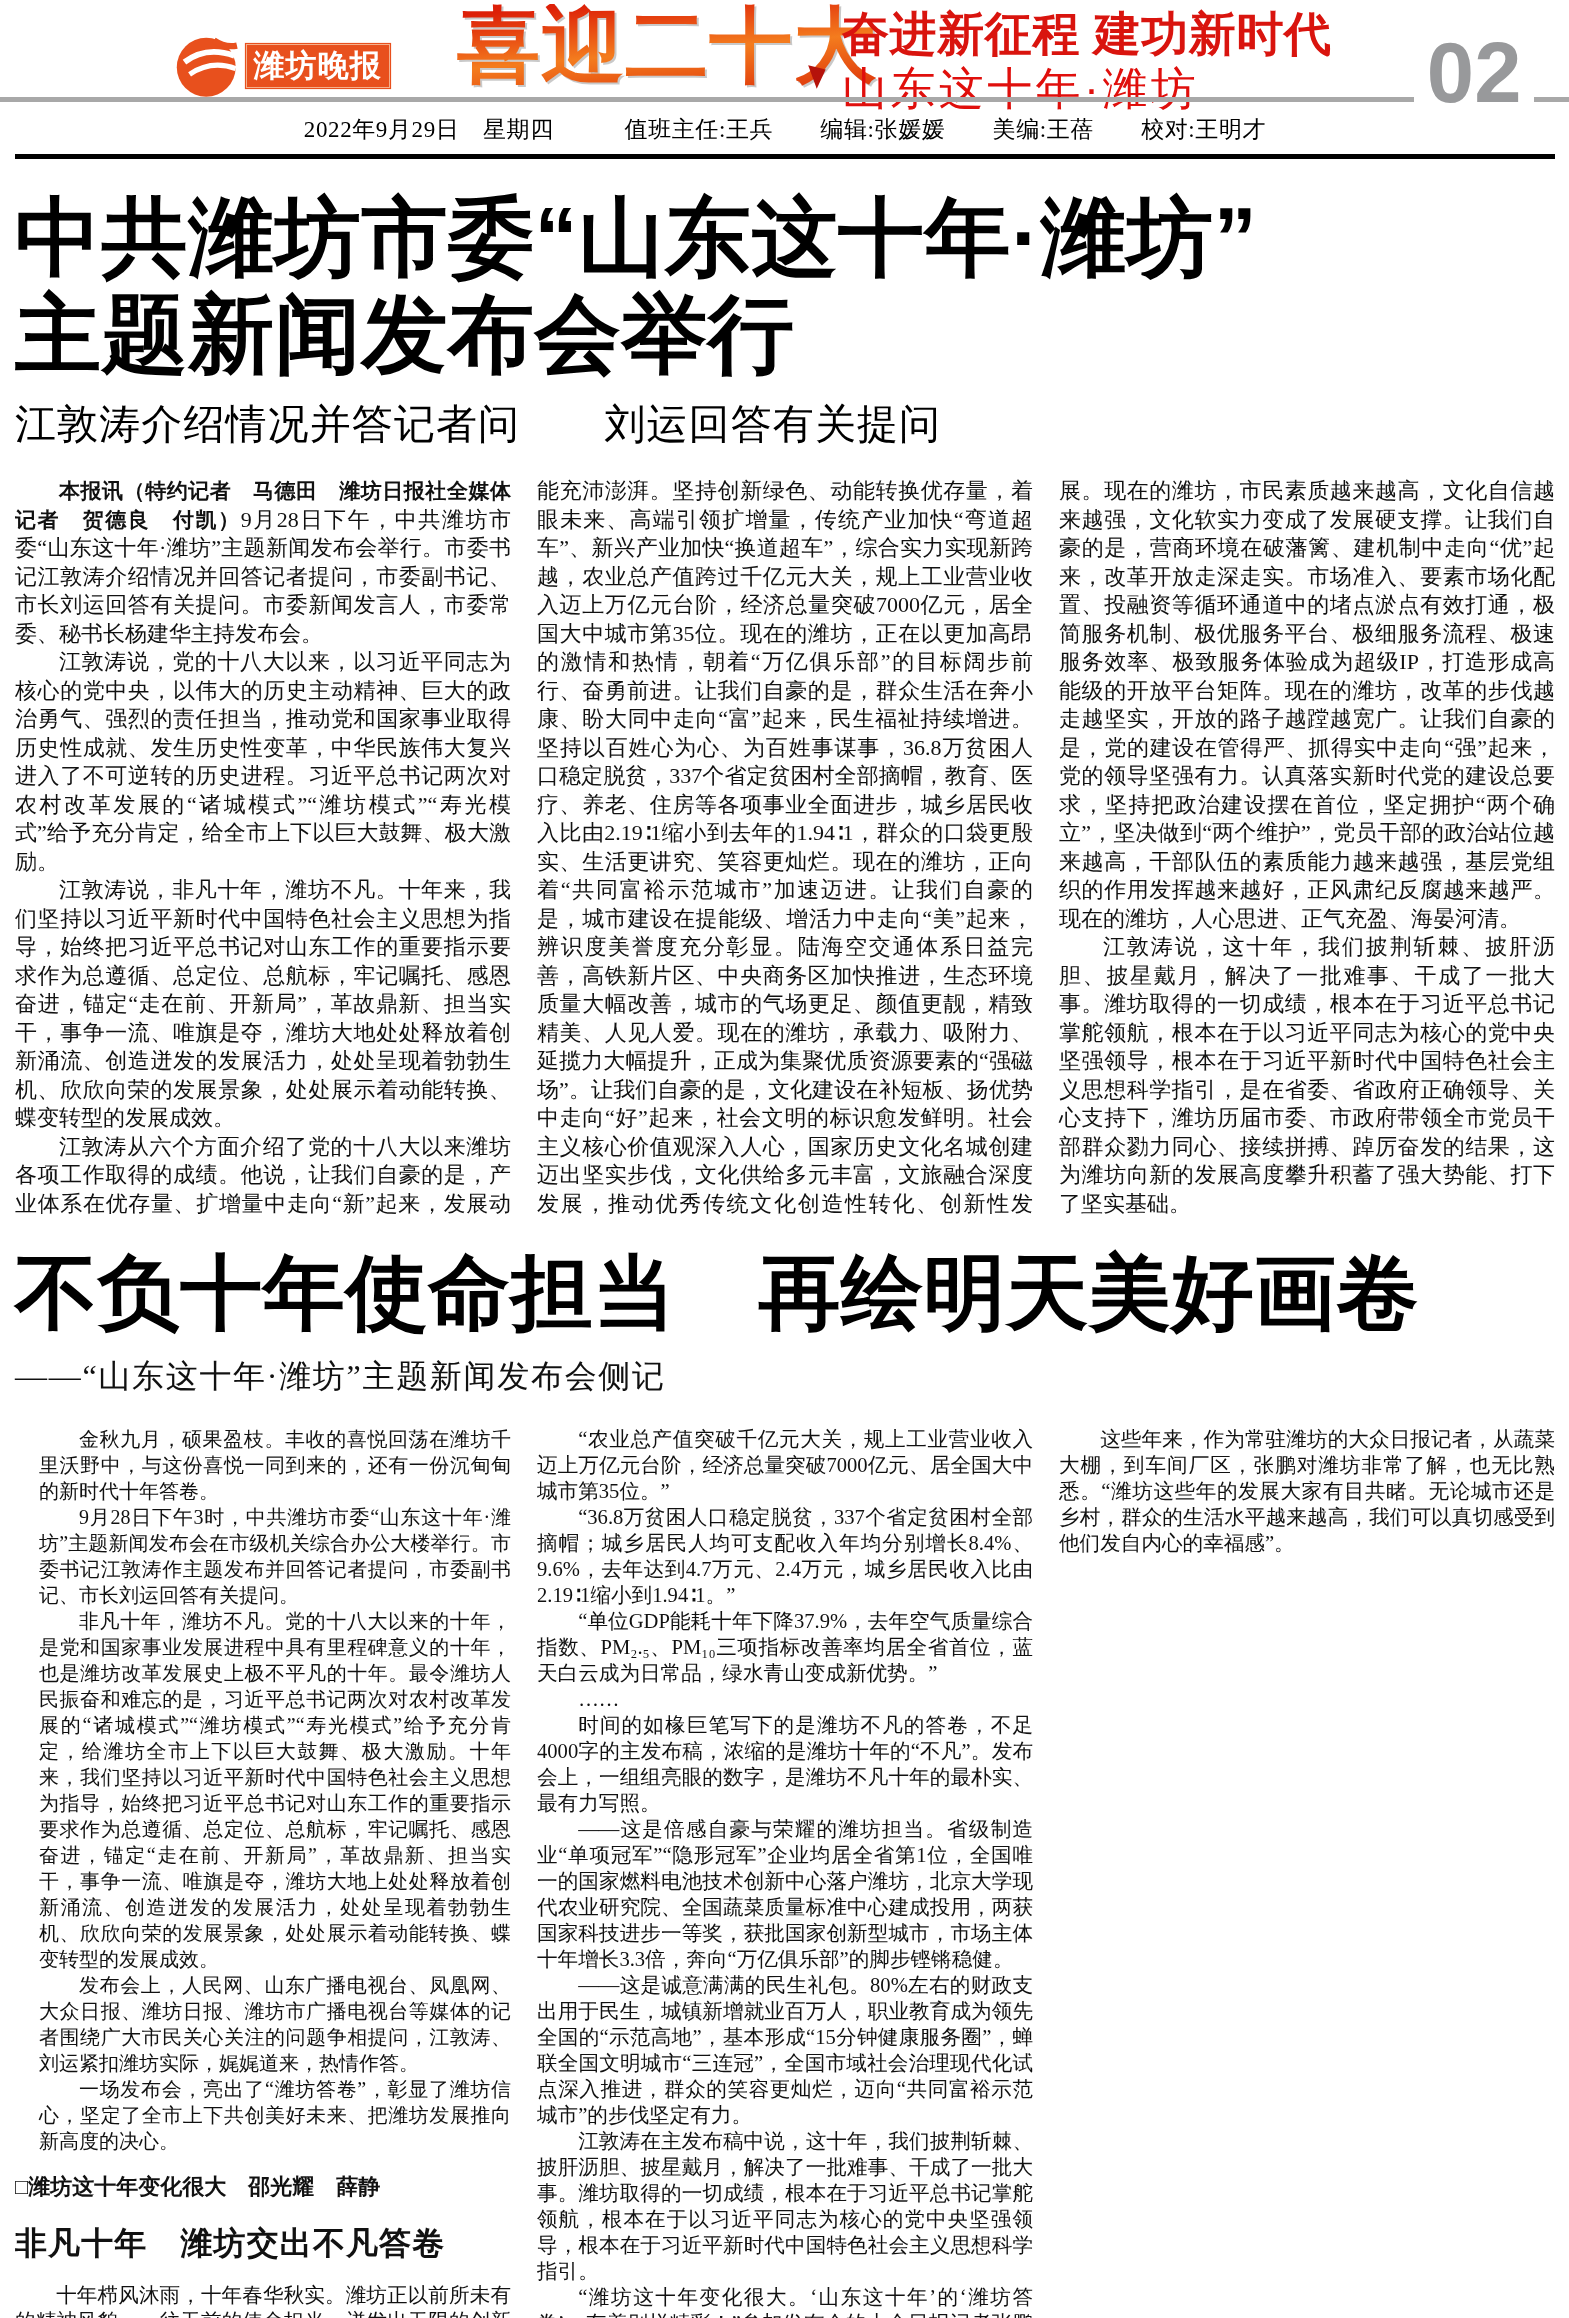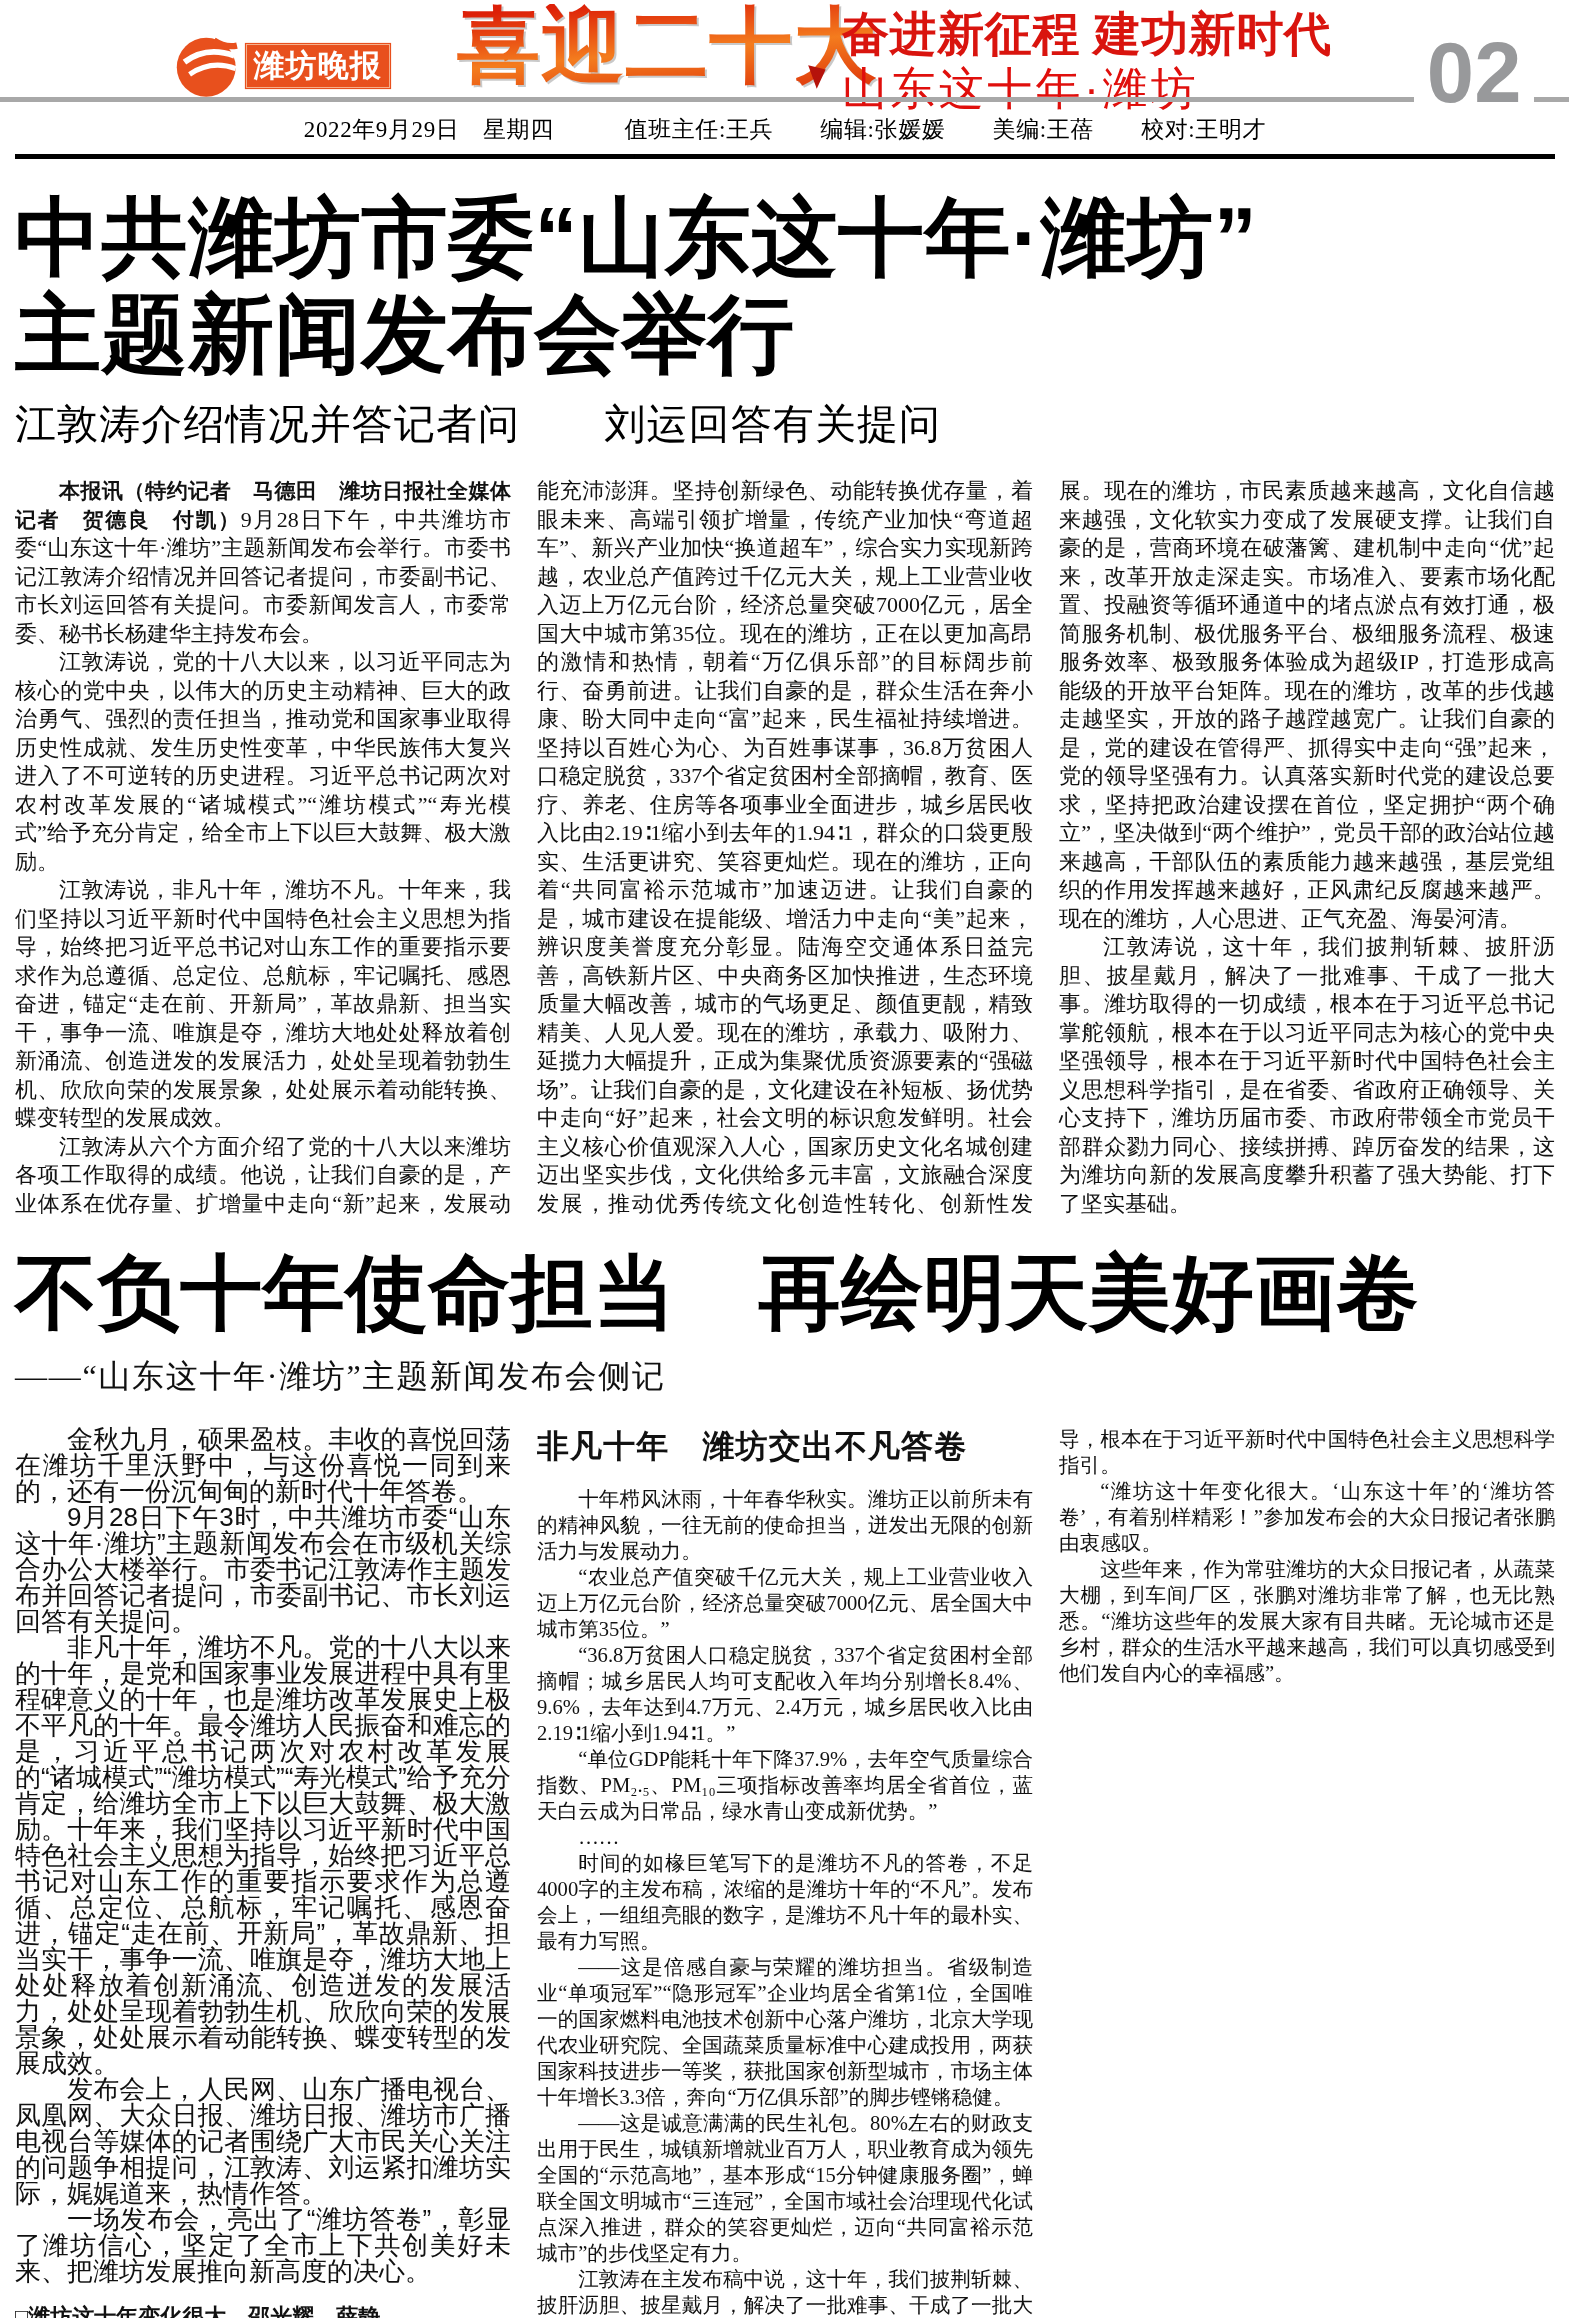--- a/index.html
+++ b/index.html
@@ -73,7 +73,7 @@
     font-size:20.6px; line-height:26px; text-align:justify; overflow:hidden;
   }
   .a2-body p { text-indent:2em; }
-  .a2-body .sans { font-family:Liberation Sans, sans-serif; font-size:26px; }
+  .a2-body .sans { font-family:Liberation Serif, serif; font-size:20px;margin-left:24px; }
   .byline { font-family:"Liberation Sans","DejaVu Sans",sans-serif; font-weight:700;
     font-size:22px; text-indent:0 !important; margin:19.4px 0 5.7px 0; break-inside:avoid; }
   .sec-title { font-weight:700; font-size:32px; line-height:1.25; text-indent:0 !important;

